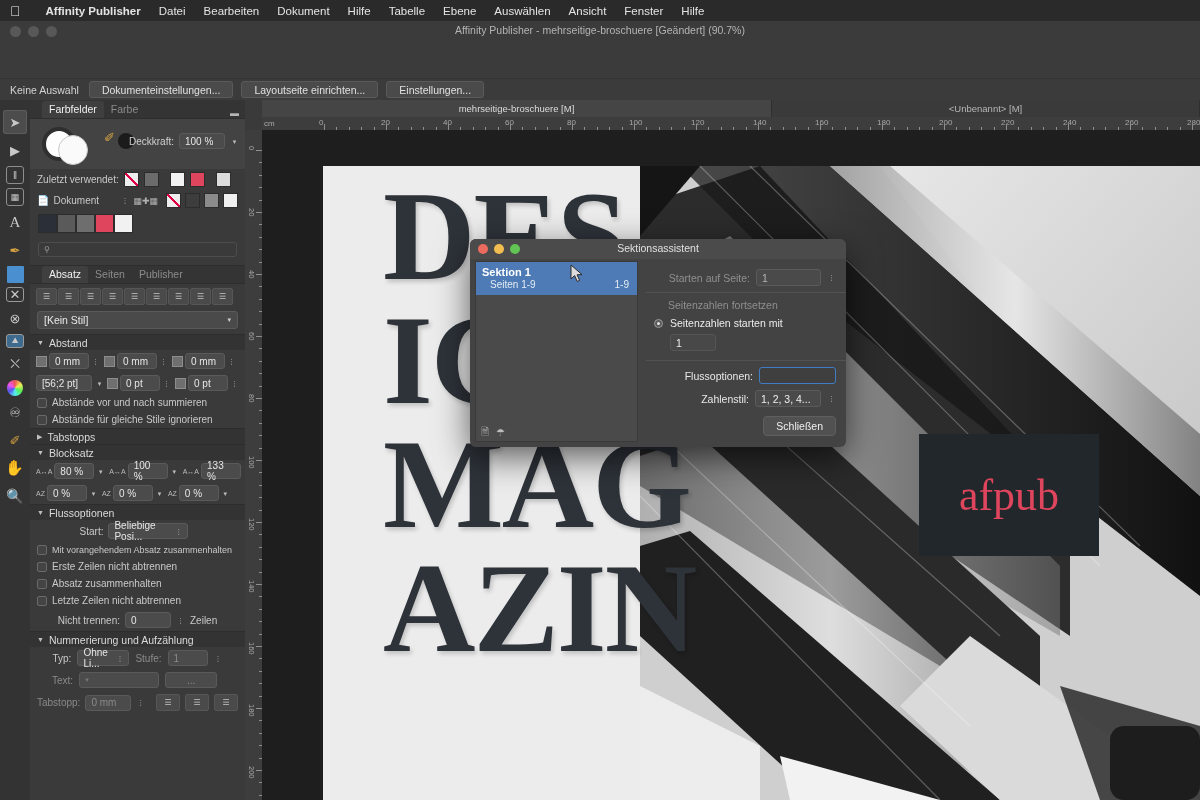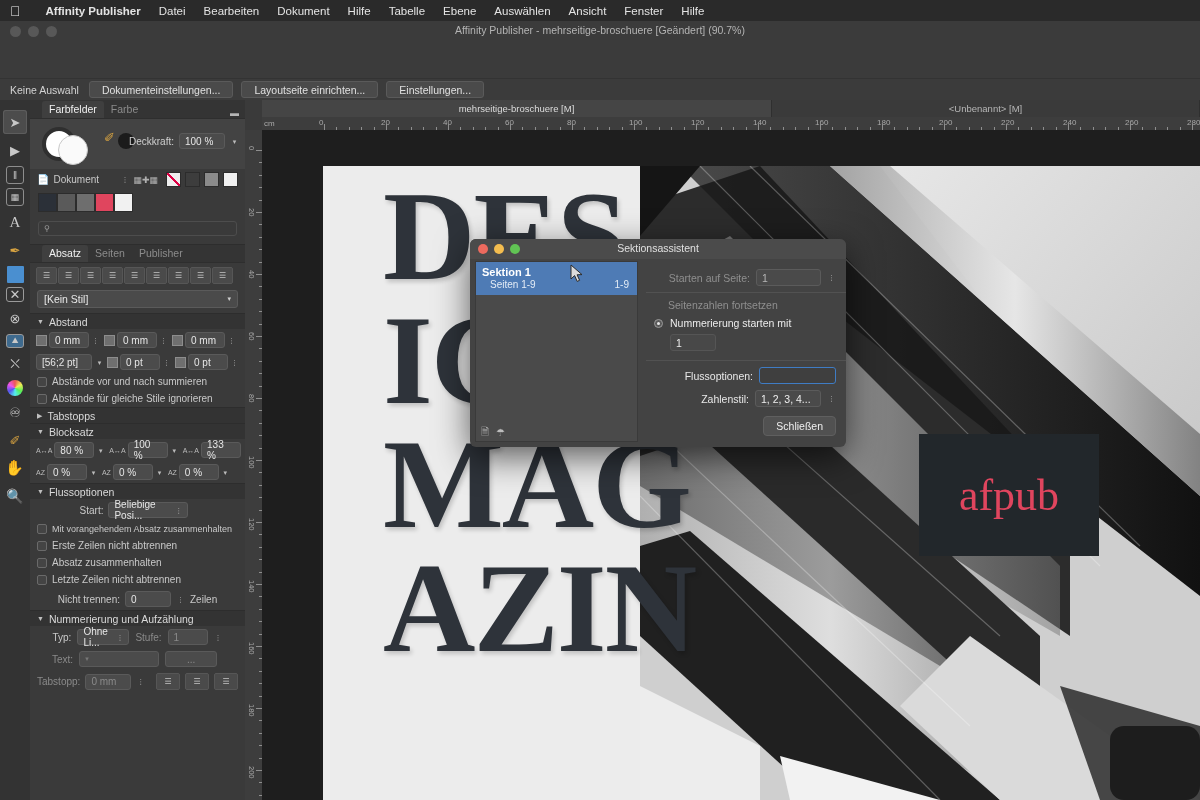--- a/index.html
+++ b/index.html
@@ -247,6 +247,14 @@
       </div>
     </div>
 
+    <div class="row">
+      <span class="lbl">Zuletzt verwendet:</span>
+      <span class="sw" style="background:linear-gradient(45deg,#eee 45%,#d04 45%,#d04 55%,#eee 55%);"></span>
+      <span class="sw" style="background:#6b6b6b;"></span>
+      <span class="sw" style="background:#f2f2f2;margin-left:6px;"></span>
+      <span class="sw" style="background:#e0455e;"></span>
+      <span class="sw" style="background:#dcdcdc;margin-left:6px;"></span>
+    </div>
 
     <div class="row" style="gap:4px;">
       <span style="font-size:10px;color:#cfcfcf;">📄</span>

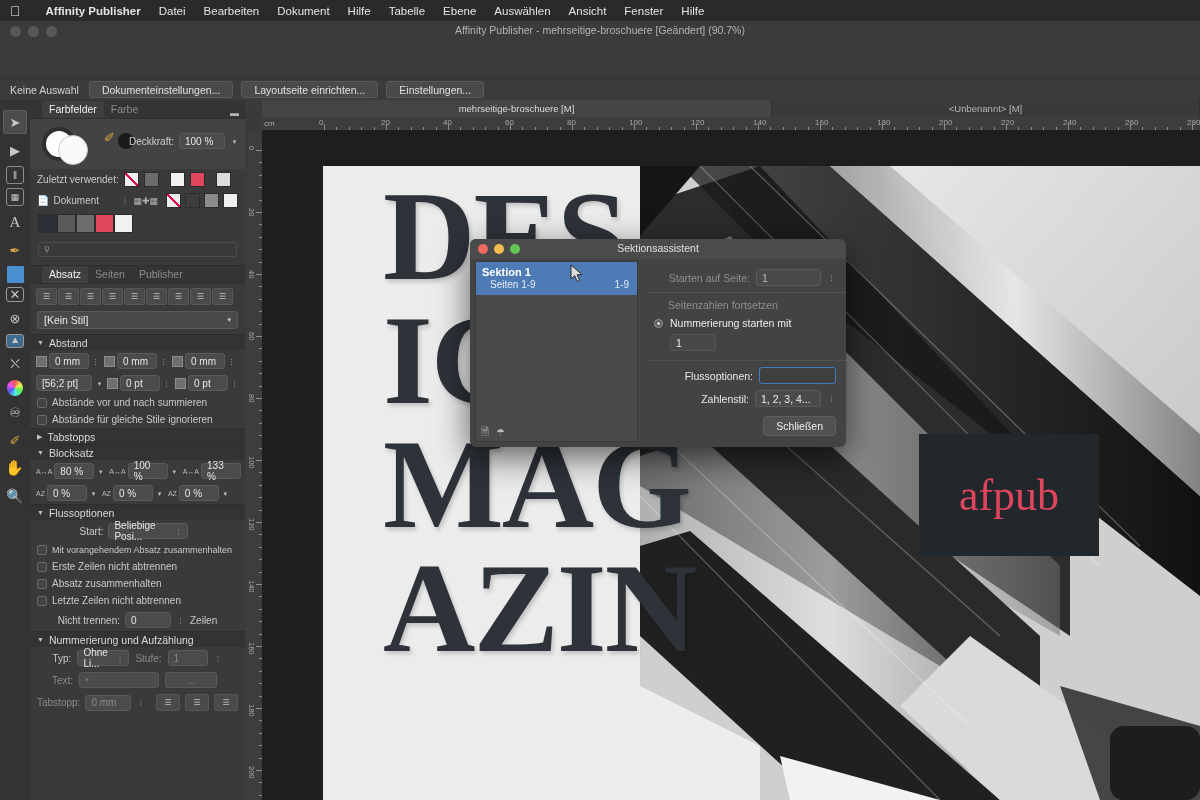--- a/index.html
+++ b/index.html
@@ -709,7 +709,7 @@
         <span class="radio">
             <i></i>
           </span>
-        <span style="font-size:10.5px;color:#ececec;">Nummerierung starten mit</span>
+        <span style="font-size:10.5px;color:#ececec;">Seitenzahlen starten mit</span>
       </div>
       <div style="padding-left:24px;margin-top:5px;">
         <span class="inp" style="width:46px;background:#484848;border-color:#555;">1</span>

